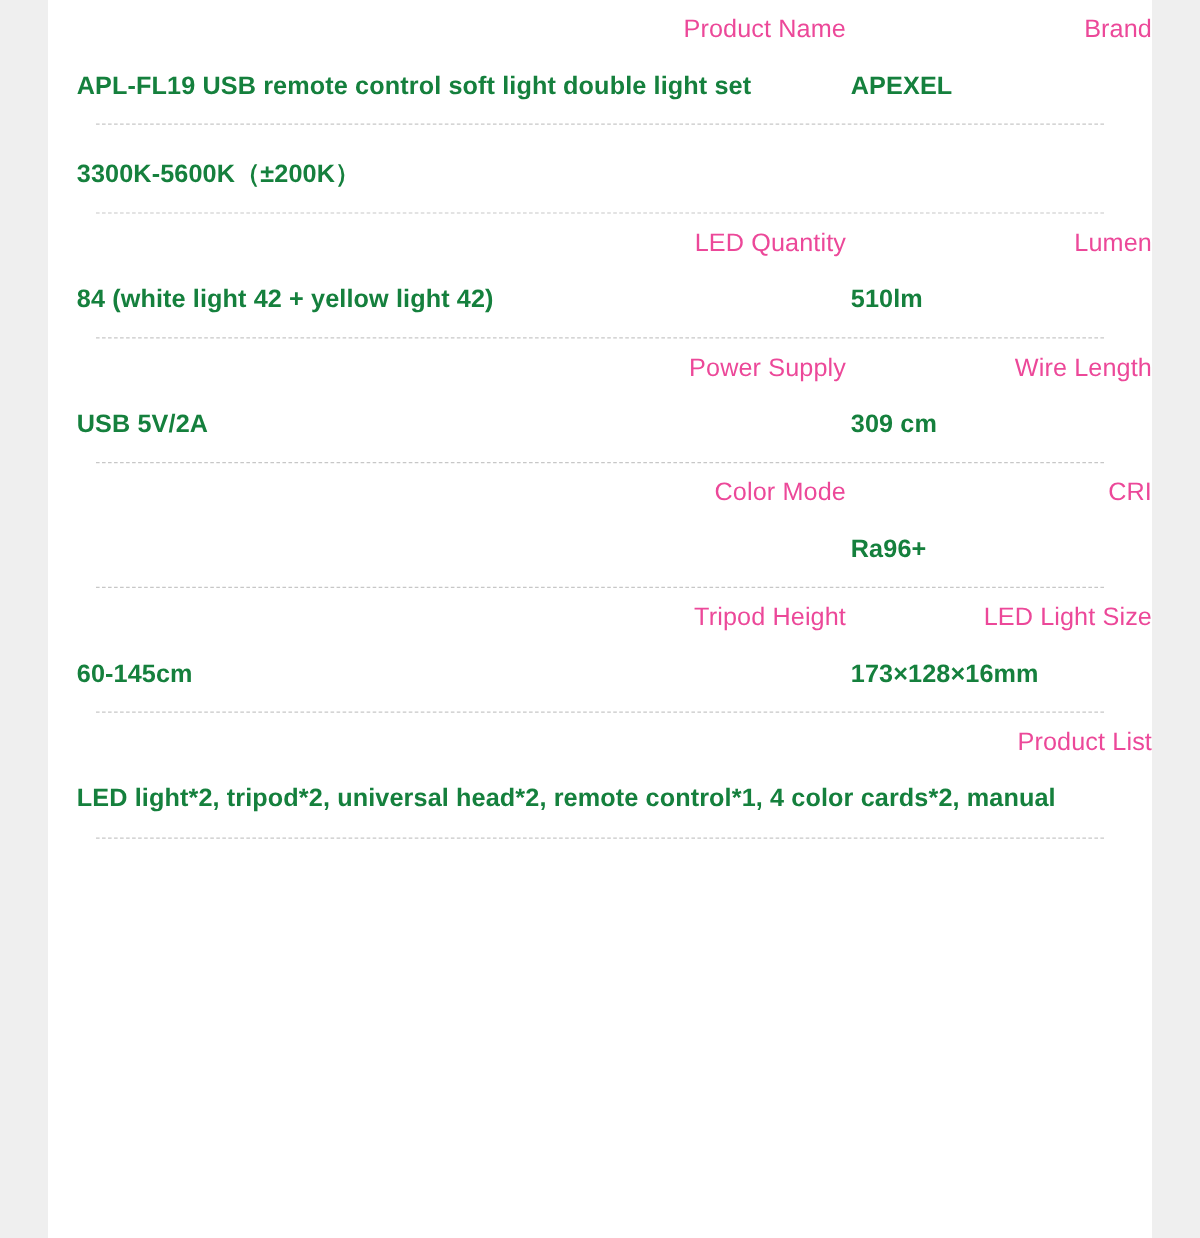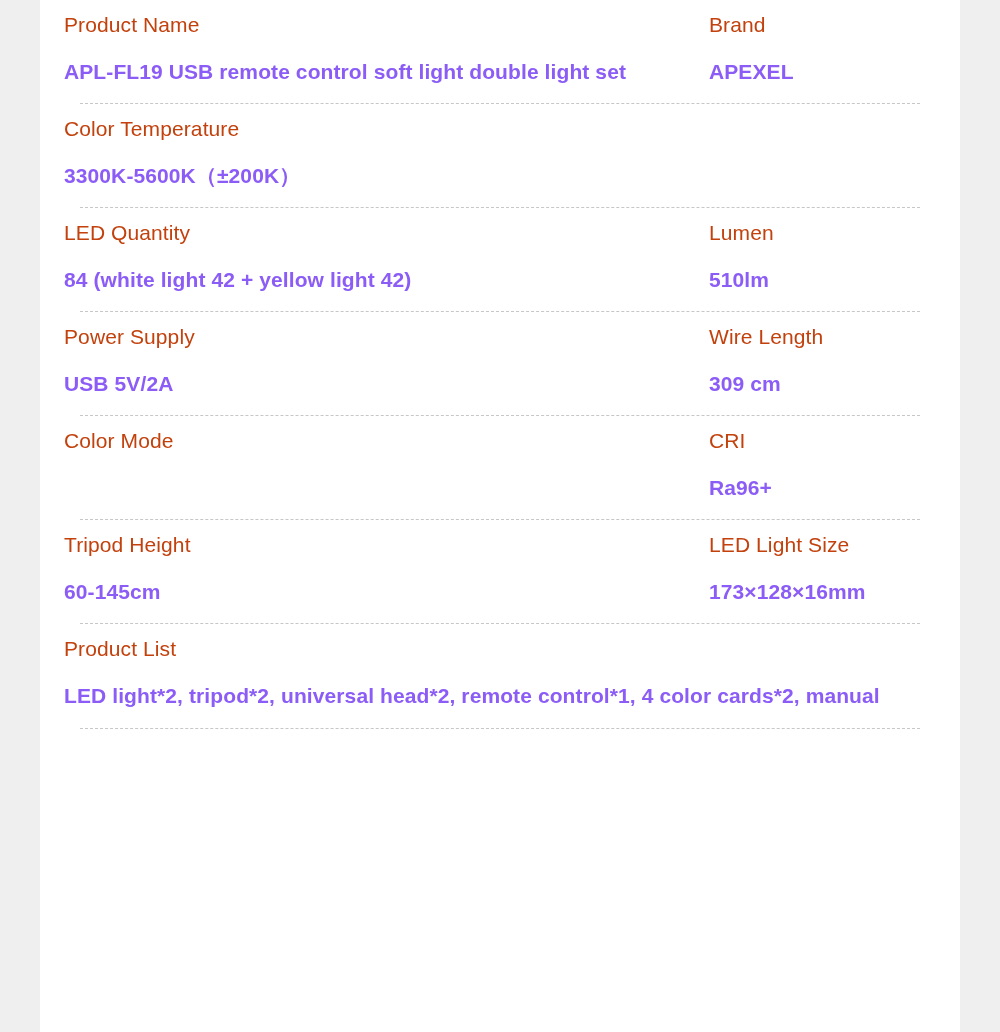--- a/index.html
+++ b/index.html
@@ -49,10 +49,11 @@
   .field-label {
     font-size: 21px;
     font-weight: 400;
-    color: #c2410c;
+    color: #ec4899;
     line-height: 30px;
     letter-spacing: 0.1px;
     white-space: nowrap;
+    text-align: right;
   }
   .field-value {
     font-size: 21px;

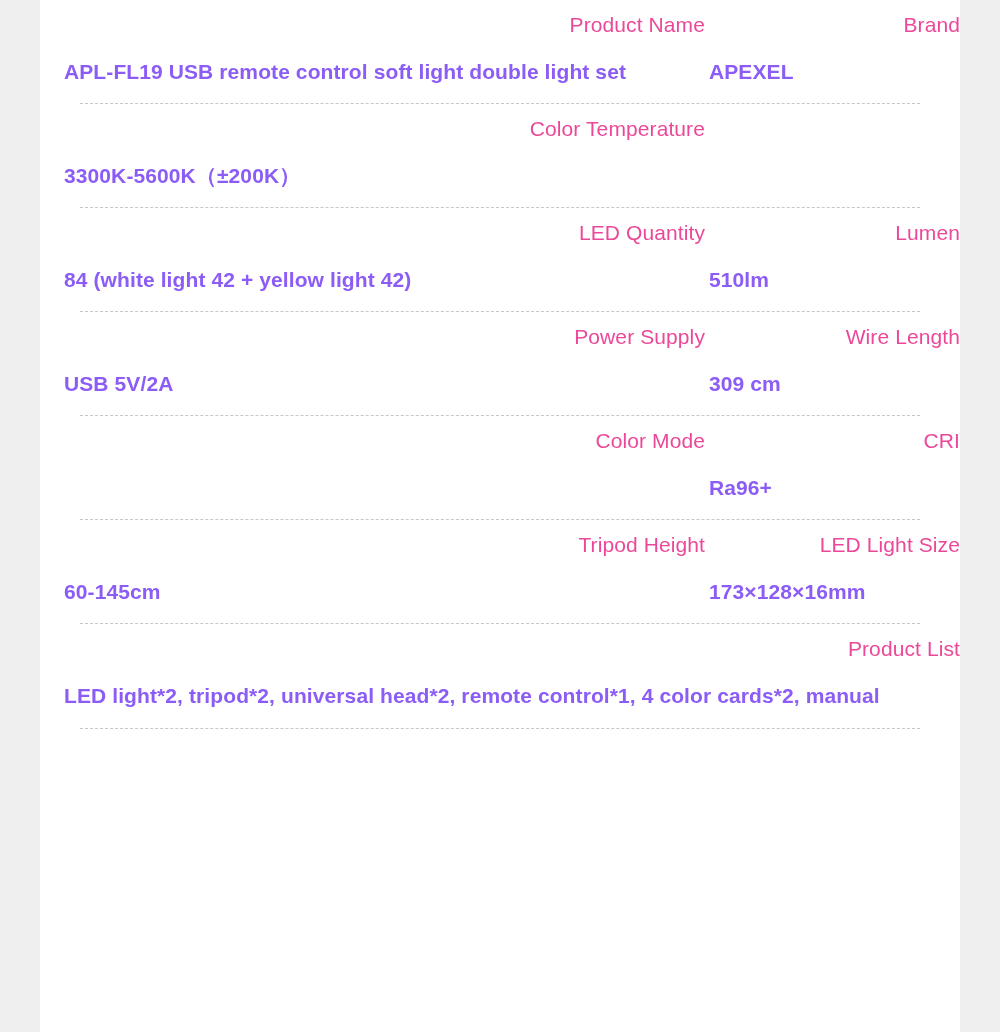--- a/index.html
+++ b/index.html
@@ -58,7 +58,7 @@
   .field-value {
     font-size: 21px;
     font-weight: 700;
-    color: #8b5cf6;
+    color: #15803d;
     line-height: 30px;
     letter-spacing: 0.1px;
     margin-top: 17px;

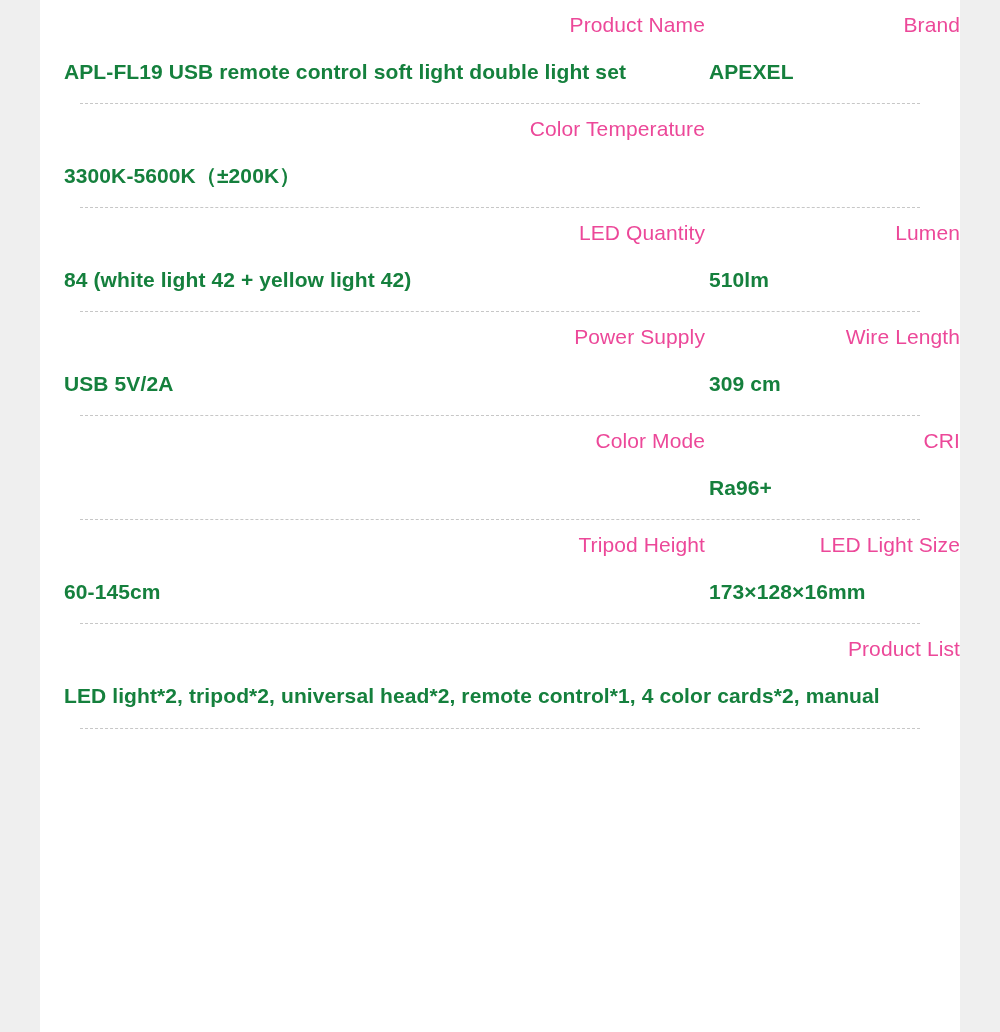--- a/index.html
+++ b/index.html
@@ -103,7 +103,6 @@
     <div class="spec-row">
       <div class="row-grid">
         <div class="col-left">
-          <div class="field-label">Color Temperature</div>
           <div class="field-value">3300K-5600K（±200K）</div>
         </div>
       </div>

